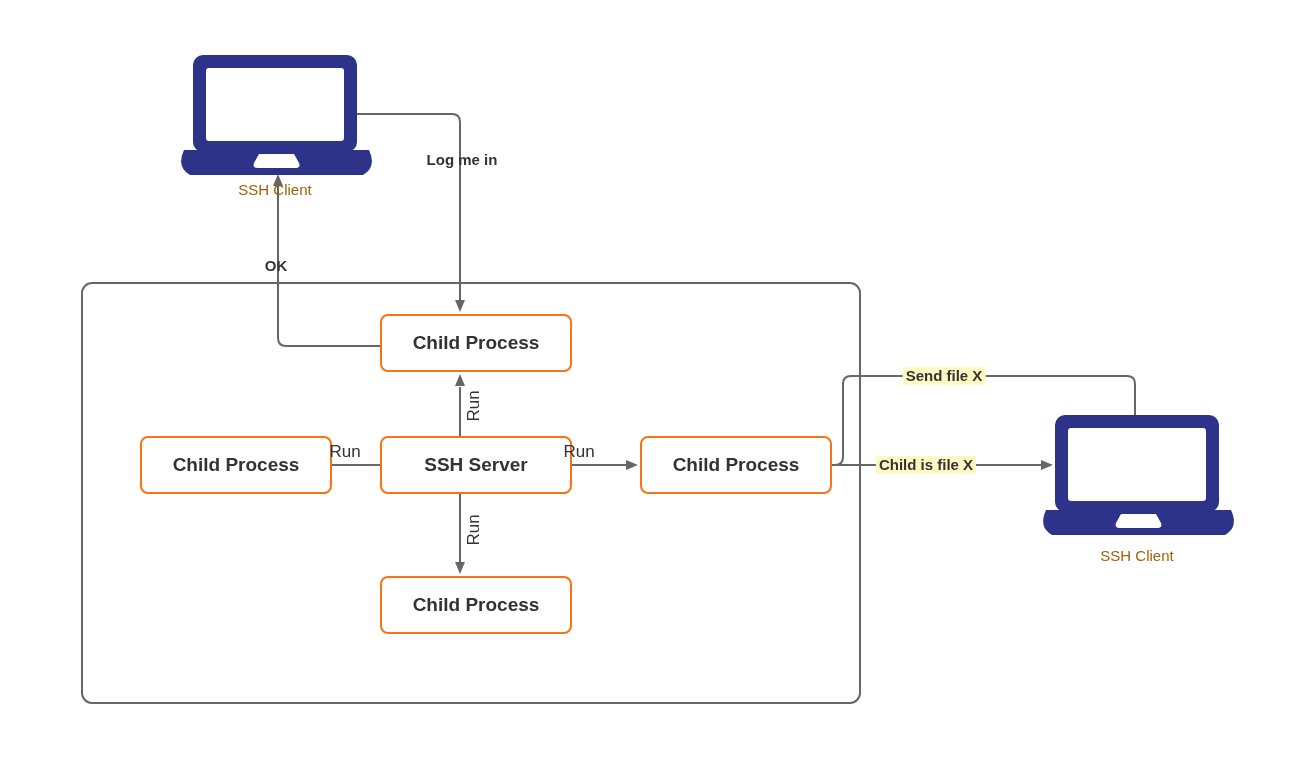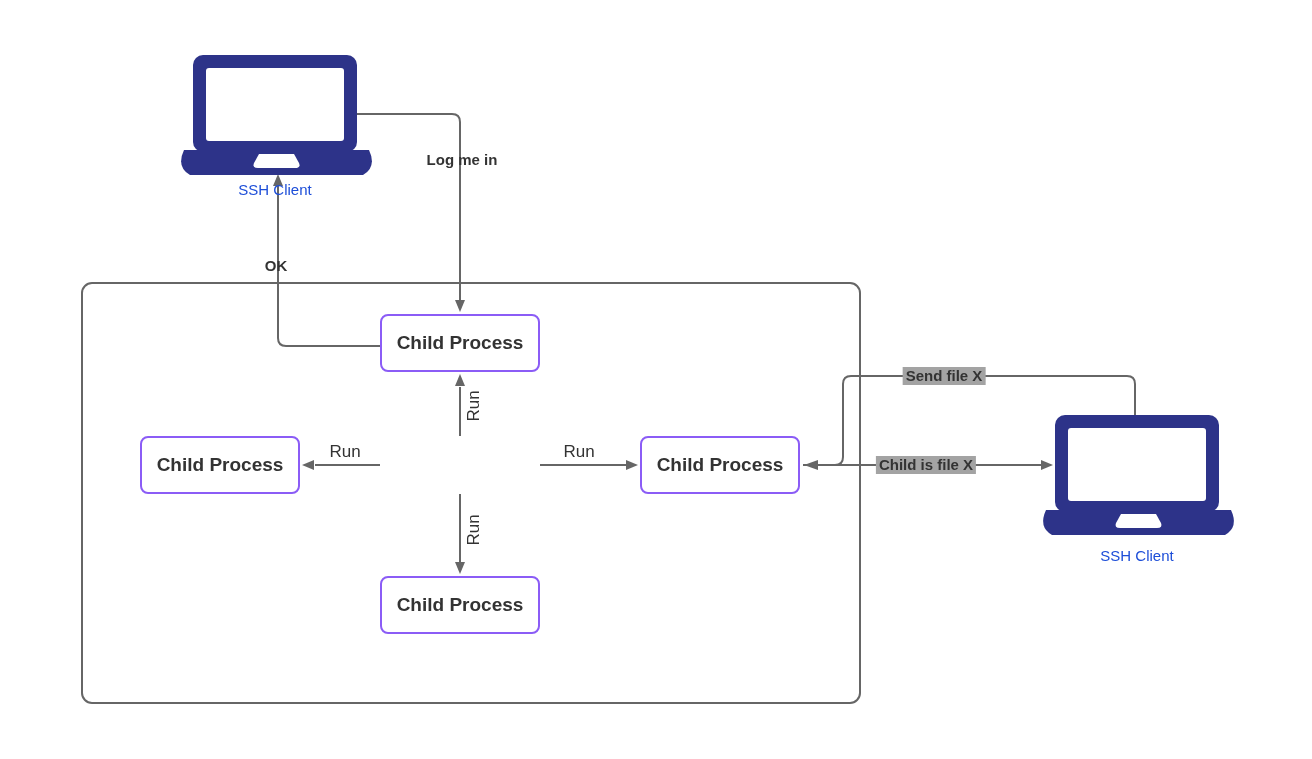--- a/index.html
+++ b/index.html
@@ -30,7 +30,7 @@
   .runlbl.vert{transform:translate(-50%,-50%) rotate(-90deg);}
   .devlbl{
     position:absolute;transform:translate(-50%,-50%);
-    font-size:15px;font-weight:normal;color:#1d4ed8;white-space:nowrap;line-height:18px;
+    font-size:15px;font-weight:normal;color:#a16207;white-space:nowrap;line-height:18px;
   }
 </style>
 </head>

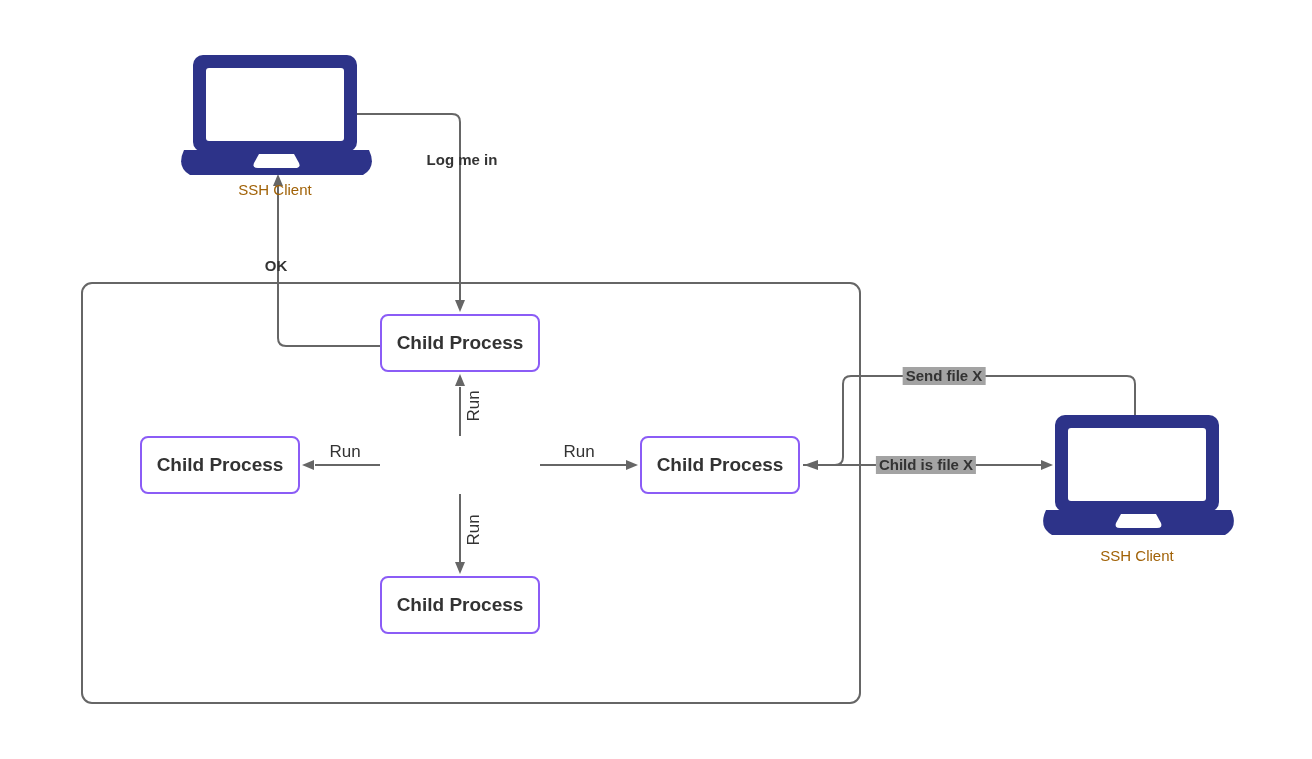--- a/index.html
+++ b/index.html
@@ -9,8 +9,8 @@
   }
   #wires{position:absolute;left:0;top:0;width:1312px;height:759px;}
   .box{
-    position:absolute;width:160px;height:58px;box-sizing:border-box;
-    border:2px solid #8b5cf6;border-radius:8px;background:#ffffff;
+    position:absolute;width:192px;height:58px;box-sizing:border-box;
+    border:2px solid #f97316;border-radius:8px;background:#ffffff;
     display:flex;align-items:center;justify-content:center;
     font-weight:bold;font-size:19px;color:#333333;white-space:nowrap;
   }

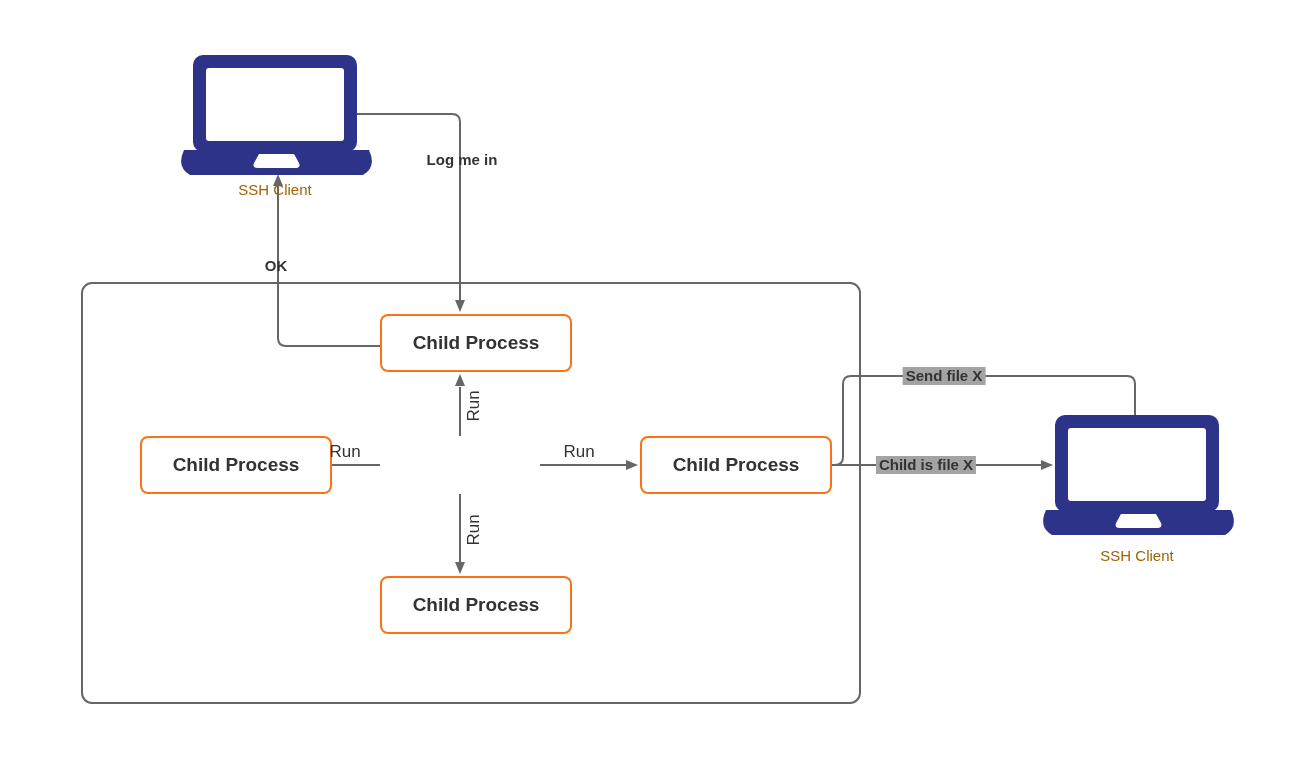--- a/index.html
+++ b/index.html
@@ -22,7 +22,7 @@
     position:absolute;transform:translate(-50%,-50%);
     font-size:15px;font-weight:bold;color:#333333;white-space:nowrap;line-height:18px;
   }
-  .lbl.onwire{background:#a3a3a3;padding:0 3px;}
+  .lbl.onwire{background:#fef9c3;padding:0 3px;}
   .runlbl{
     position:absolute;transform:translate(-50%,-50%);
     font-size:17px;font-weight:normal;color:#333333;white-space:nowrap;line-height:20px;

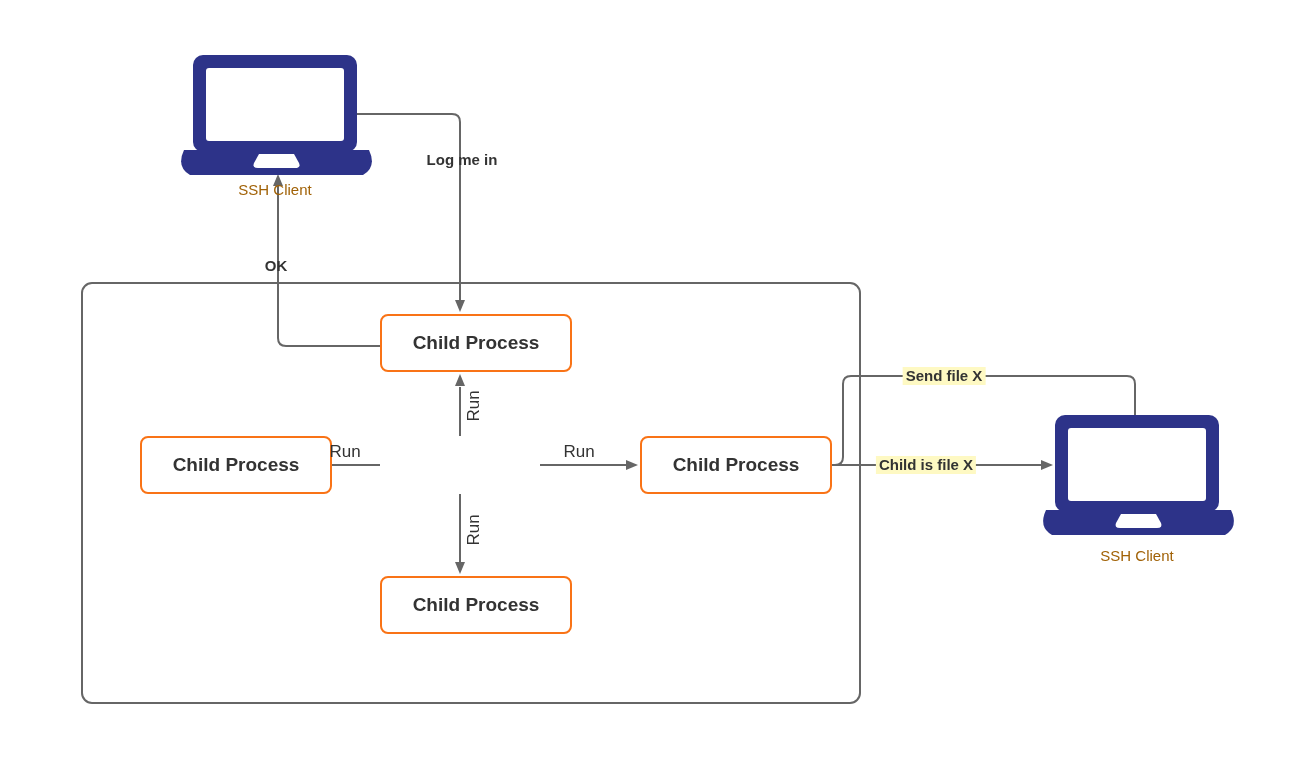--- a/index.html
+++ b/index.html
@@ -89,6 +89,9 @@
   <div class="box" style="left:140px;top:436px">
     <span>Child Process</span>
   </div>
+  <div class="box" style="left:380px;top:436px">
+    <span>SSH Server</span>
+  </div>
   <div class="box" style="left:640px;top:436px">
     <span>Child Process</span>
   </div>

